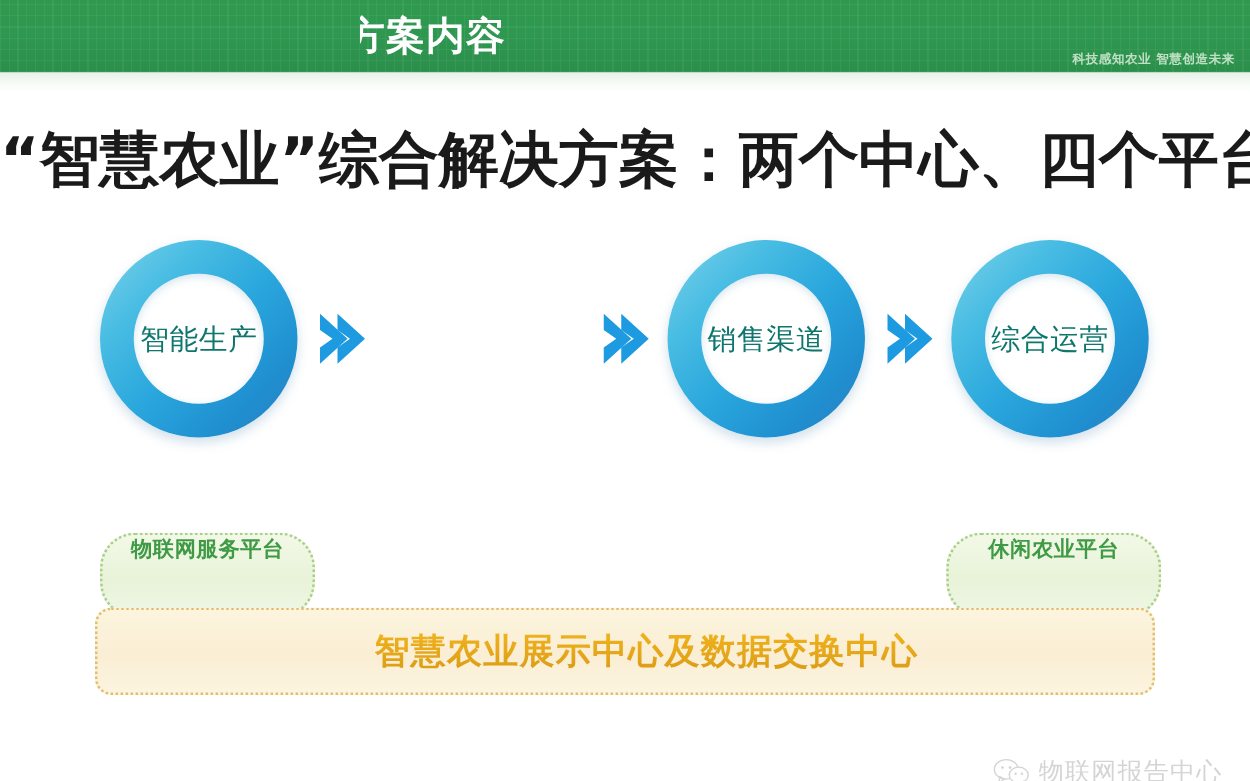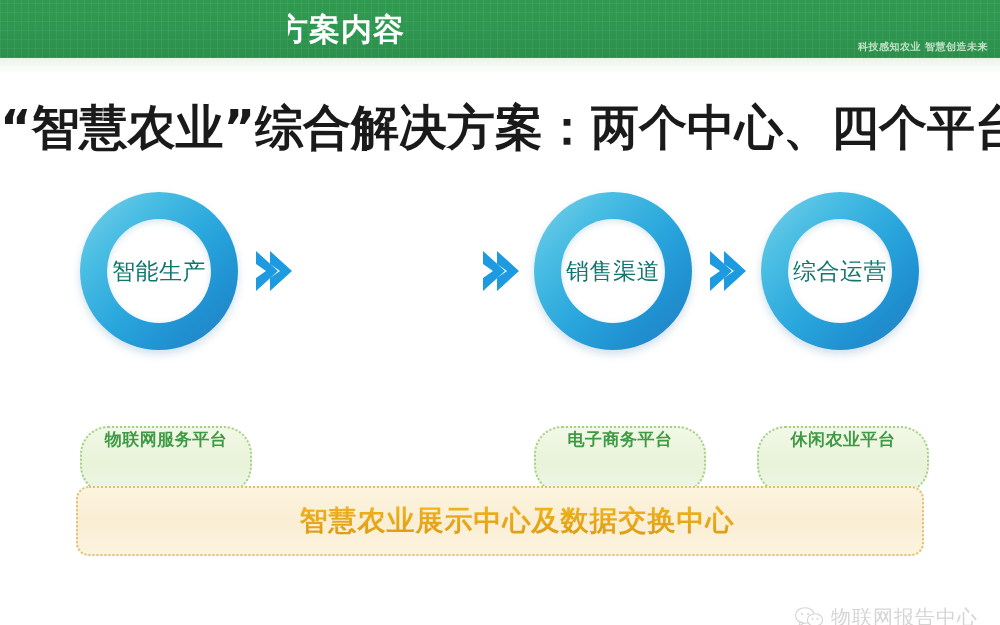--- a/index.html
+++ b/index.html
@@ -259,9 +259,6 @@
 
   <div class="pill" style="left:80px;">
     <span class="pill-label">物联网服务平台</span>
-  </div>
-  <div class="pill" style="left:534px;">
-    <span class="pill-label">电子商务平台</span>
   </div>
   <div class="pill" style="left:757px;">
     <span class="pill-label">休闲农业平台</span>

